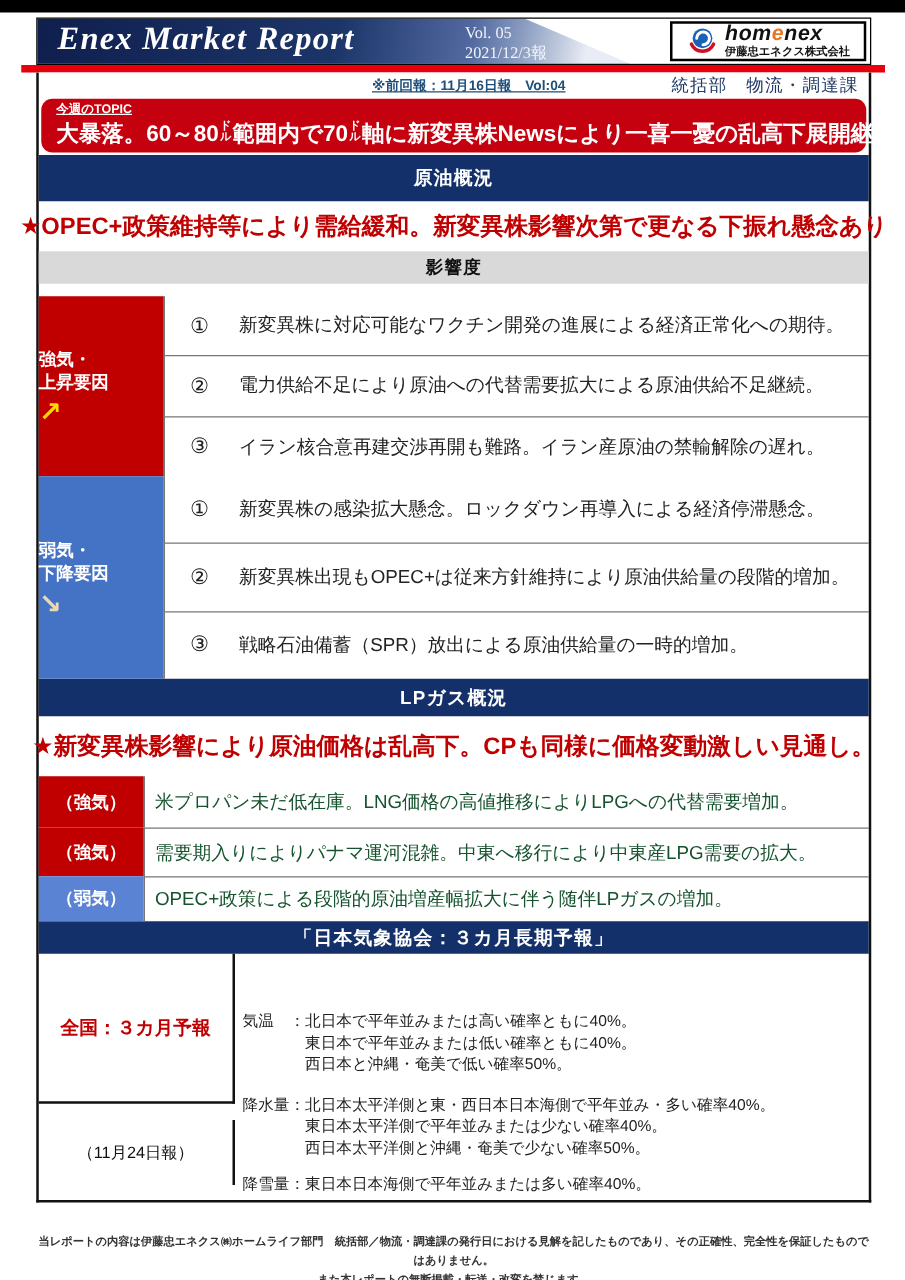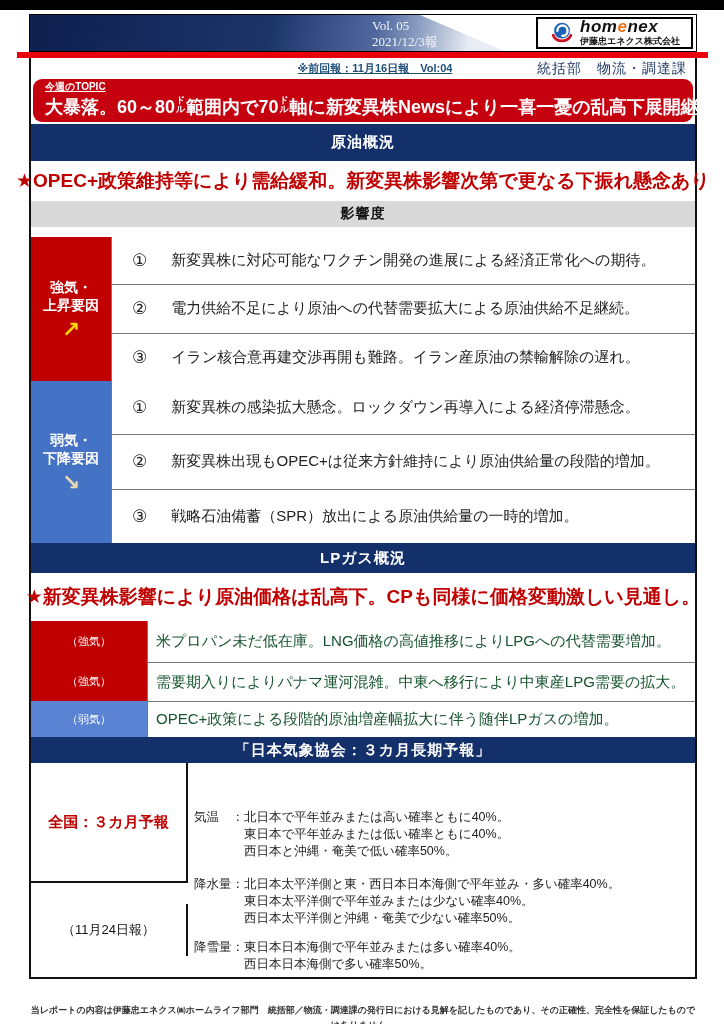--- a/index.html
+++ b/index.html
@@ -160,6 +160,7 @@
 
     <div class="banner">
       <div class="banner-wedge"></div>
+      <div class="banner-title">Enex Market Report</div>
       <div class="banner-vol">
         <div>Vol. 05</div>
         <div>2021/12/3報</div>

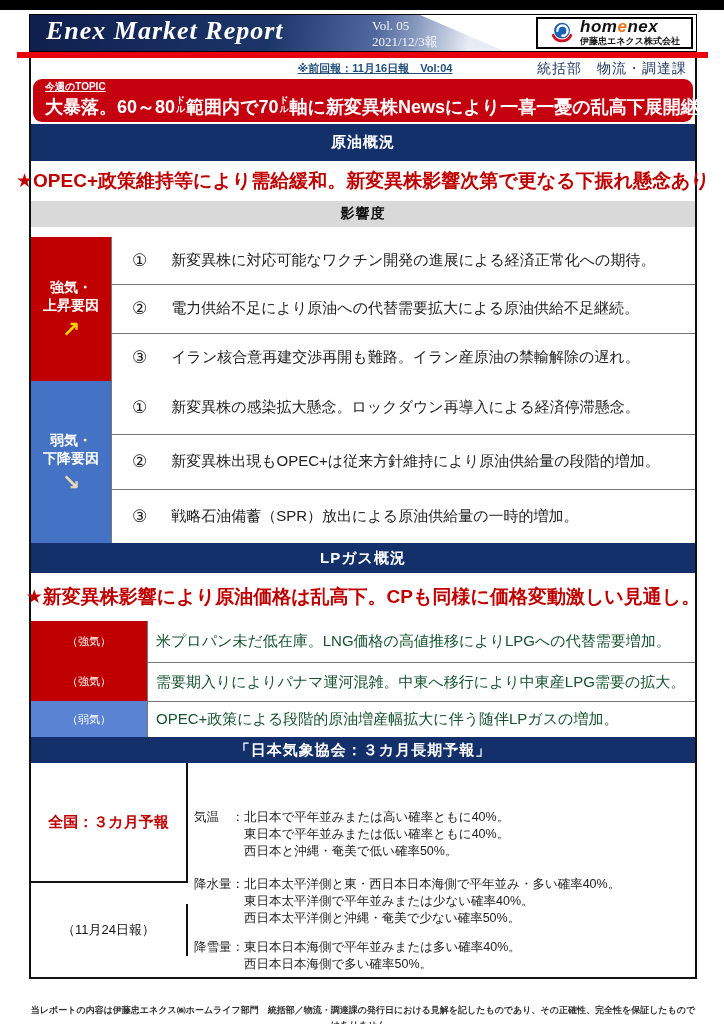--- a/index.html
+++ b/index.html
@@ -100,8 +100,8 @@
   .factor-table.bull { margin-top: 10px; height: 144px; }
   .factor-table.bear { height: 162px; }
   .factor-side {
-    width: 80px; flex: none; color: #fff; font-weight: bold; font-size: 14px; line-height: 18px;
-    display: flex; flex-direction: column; align-items: center; justify-content: center;
+    width: 100px; flex: none; color: #fff; font-weight: bold; font-size: 14px; line-height: 18px;
+    display: flex; flex-direction: column; align-items: flex-start; justify-content: center;
   }
   .factor-side.bull-side { background: #c00000; }
   .factor-side.bear-side { background: #4472c4; }

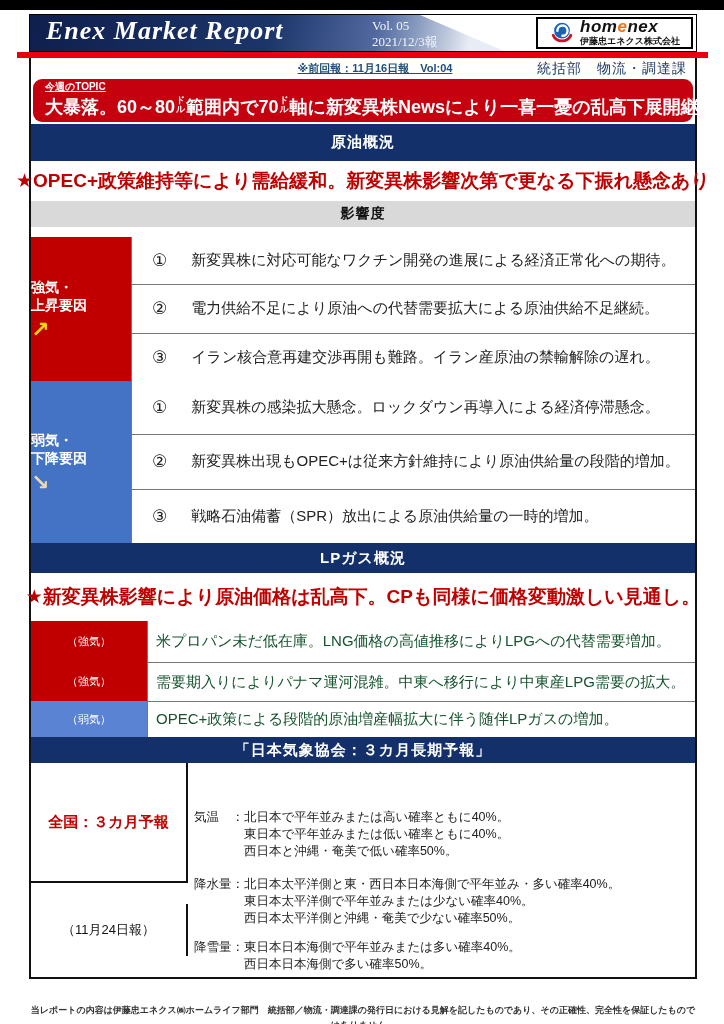--- a/index.html
+++ b/index.html
@@ -119,7 +119,7 @@
   .lp-row-1 { height: 39px; }
   .lp-row-2 { height: 36px; }
   .lp-label {
-    width: 116px; flex: none; color: #fff; font-weight: normal; font-size: 11px;
+    width: 84px; flex: none; color: #fff; font-weight: bold; font-size: 14px;
     display: flex; align-items: center; justify-content: center;
   }
   .lp-bull { background: #c00000; }

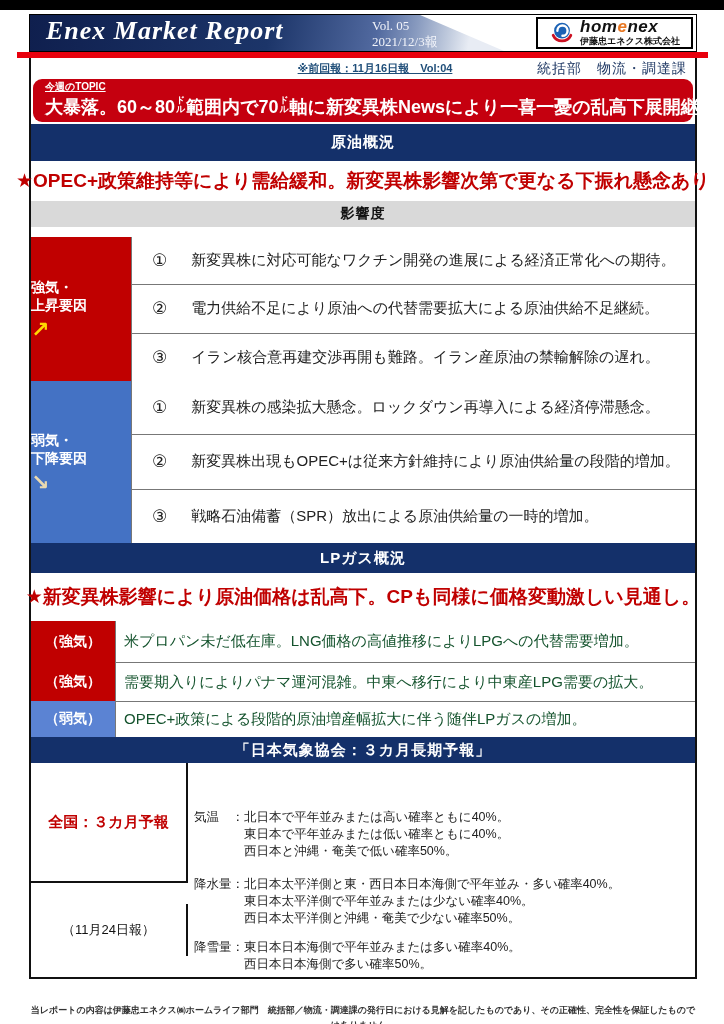--- a/index.html
+++ b/index.html
@@ -285,7 +285,6 @@
             <span class="wx-label">降雪量：</span>
             <span>
               <div>東日本日本海側で平年並みまたは多い確率40%。</div>
-              <div>西日本日本海側で多い確率50%。</div>
             </span>
           </div>
         </div>

